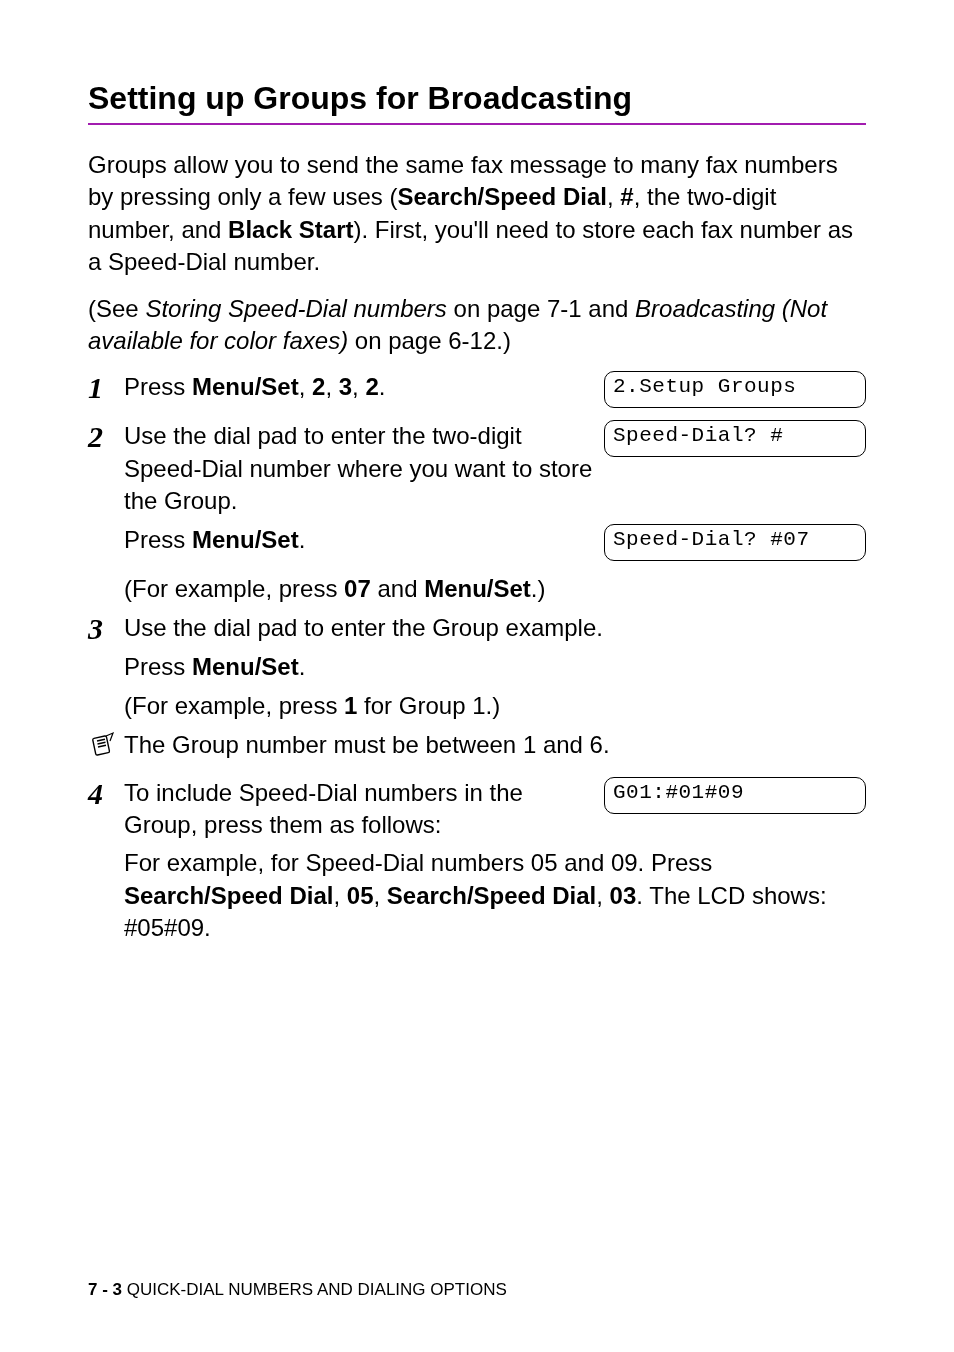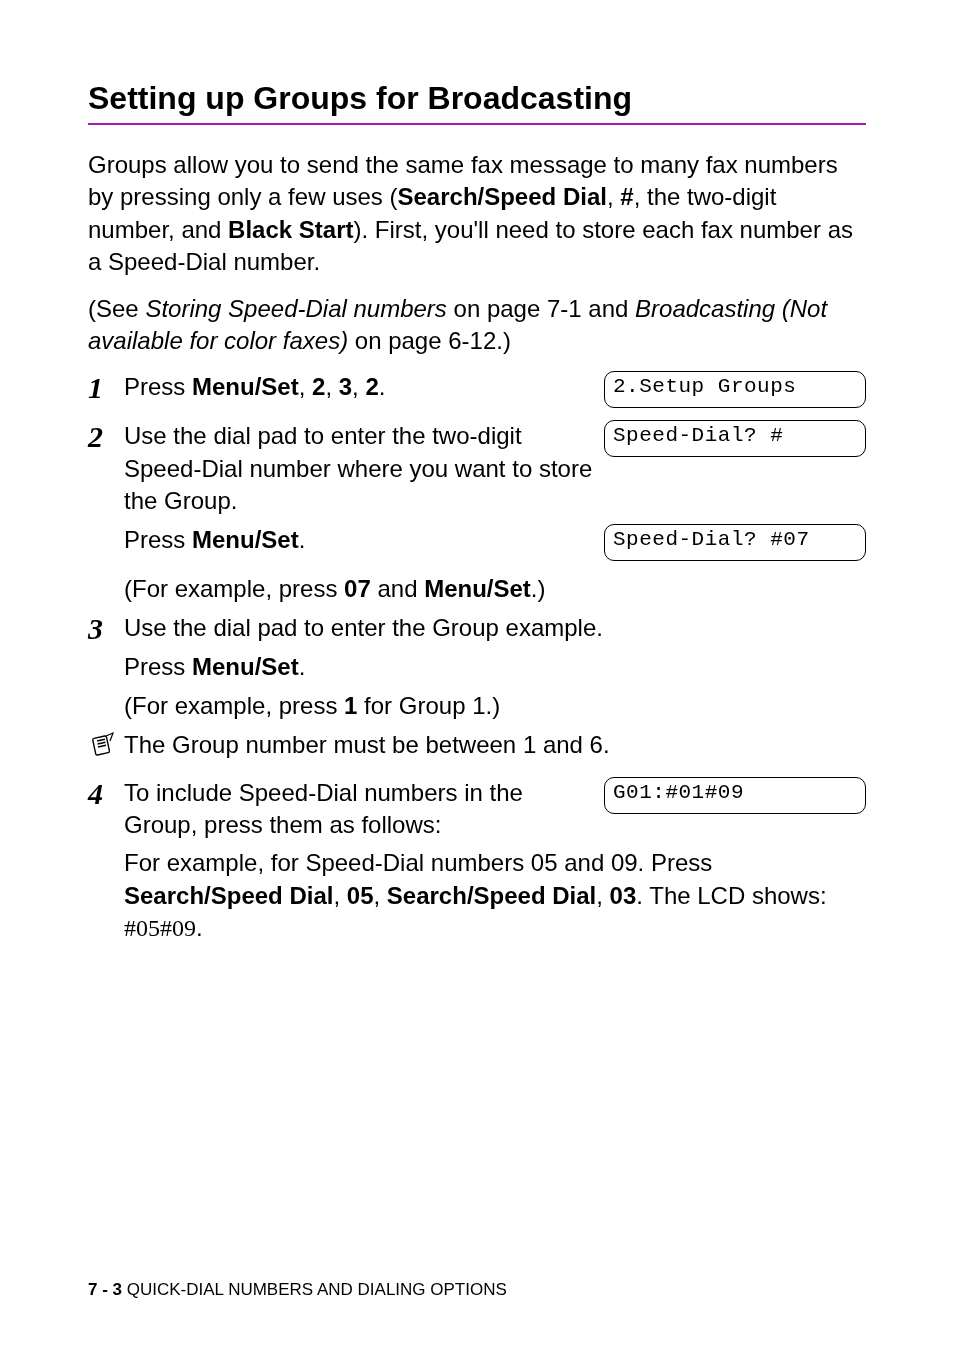--- a/index.html
+++ b/index.html
@@ -19,7 +19,7 @@
   .note-row { display: flex; align-items: flex-start; margin: 0 0 14px 0; }
   .note-icon { width: 36px; flex-shrink: 0; padding-top: 2px; }
   .note-body { flex: 1; font-size: 24px; line-height: 1.35; }
-  .mono-inline { font-family: Liberation Serif, serif; }
+  .mono-inline { font-family: Liberation Sans, sans-serif; }
   .footer { position: absolute; bottom: 52px; left: 88px; font-size: 17px; text-align: right; }
   .footer-page { font-weight: bold; }
 </style>

